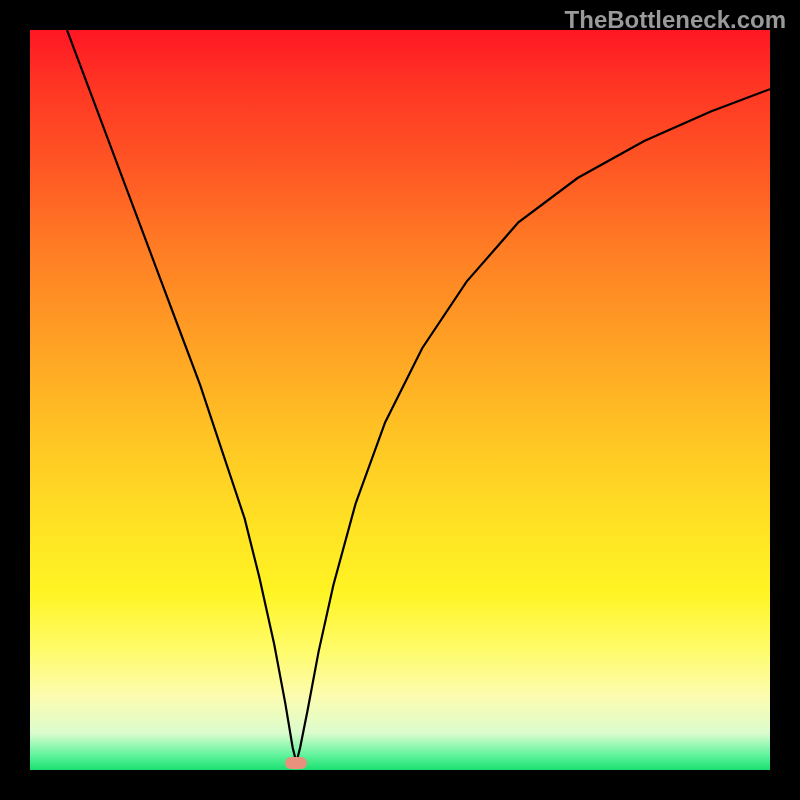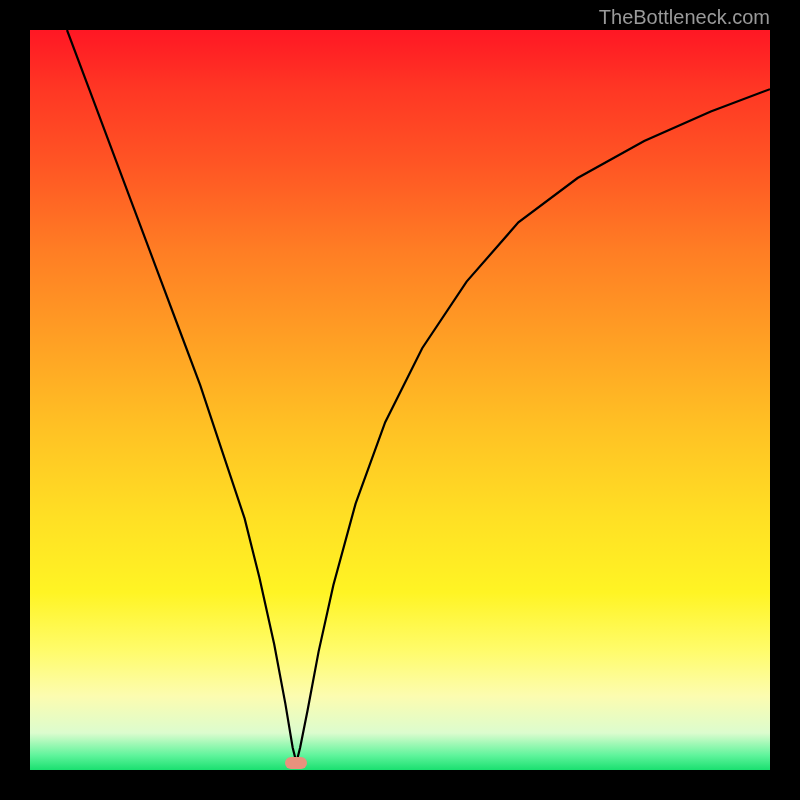--- a/index.html
+++ b/index.html
@@ -37,10 +37,11 @@
   .watermark {
     position: absolute;
     top: 6px;
-    right: 30px;
+    right: 14px;
     color: #9a9a9a;
-    font-size: 20px;
+    font-size: 24px;
     letter-spacing: 0px;
+    font-weight: bold;
   }
   .curve {
     position: absolute;

